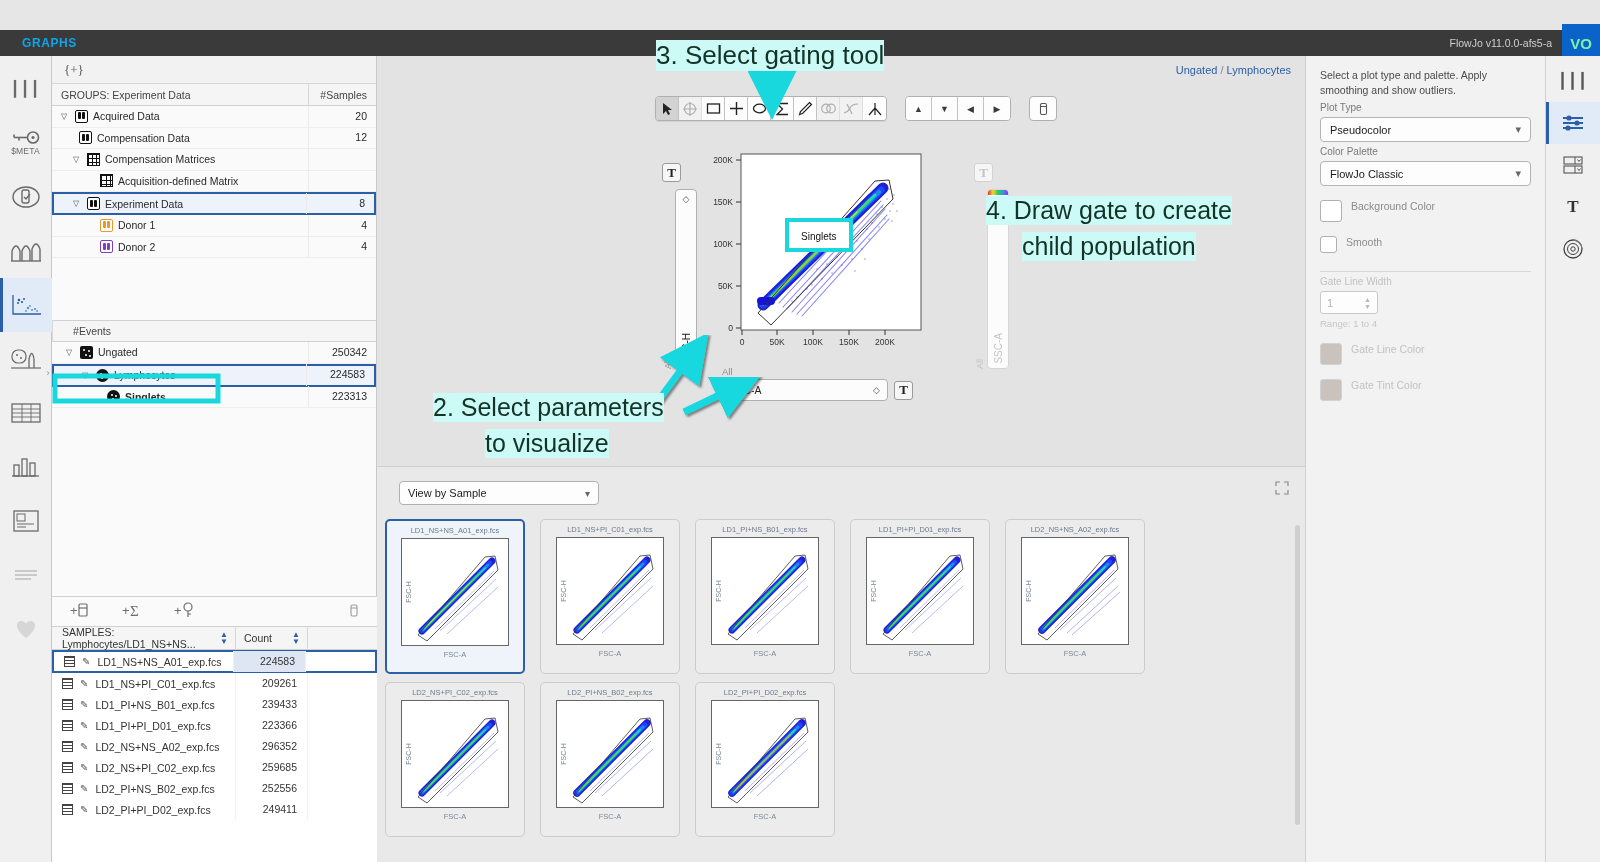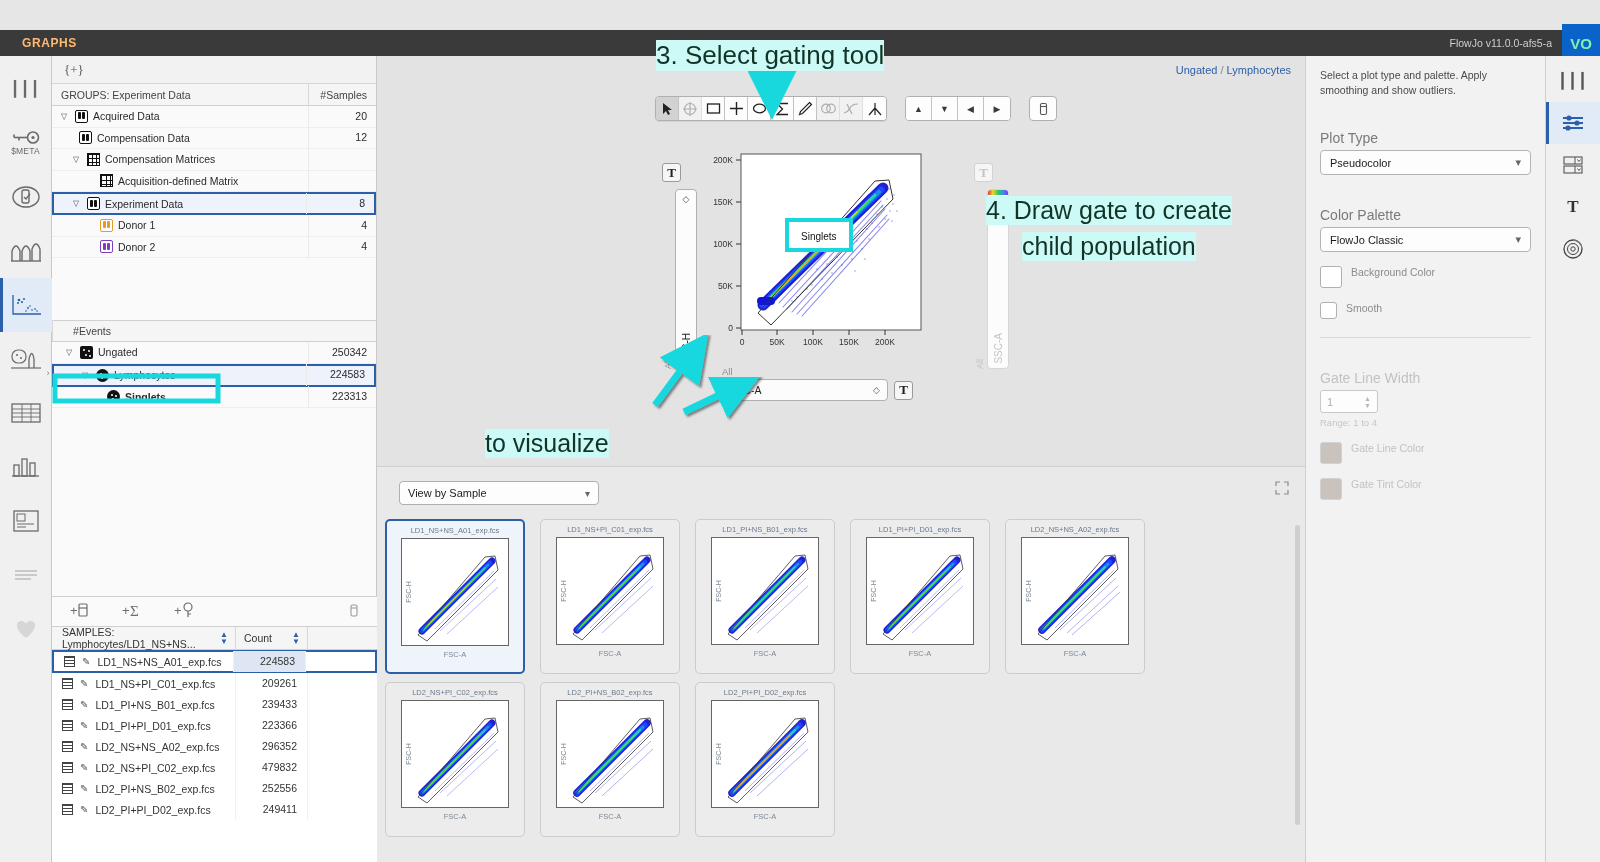--- a/index.html
+++ b/index.html
@@ -27,7 +27,7 @@
     display: flex; align-items: center;
   }
   .titlebar .tab {
-    color: #fdba74; font-size: 12px; font-weight: bold; letter-spacing: .6px;
+    color: #0ea5e9; font-size: 12px; font-weight: bold; letter-spacing: .6px;
     padding-left: 22px;
   }
   .titlebar .spacer { flex: 1; }

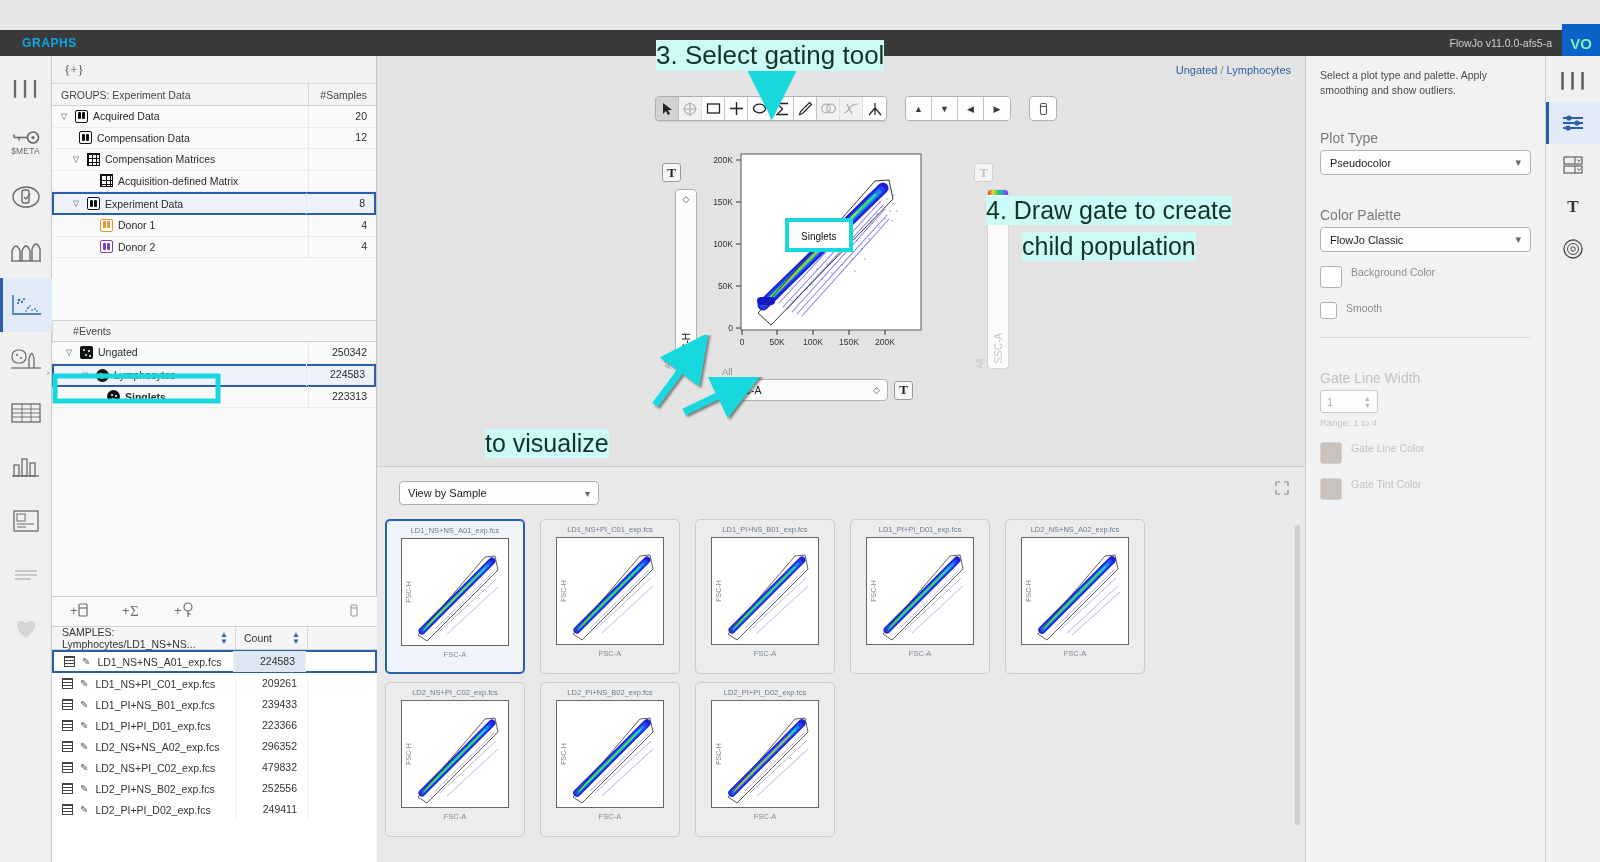--- a/index.html
+++ b/index.html
@@ -245,7 +245,7 @@
     background:#f2f2f2; border-left:1px solid #cfcfcf; padding:12px 14px;
   }
   .rp-desc { font-size:10.5px; color:#4a4a4a; line-height:1.45; }
-  .rp-lab { font-size:14px; color:#7a7a7a; margin-top:32px; margin-bottom:4px; }
+  .rp-lab { font-size:10px; color:#7a7a7a; margin-top:4px; margin-bottom:4px; }
   .rp-lab.dis { color:#c2c2c2; }
   .rp-sel {
     height:25px; background:#fdfdfd; border:1px solid #b4b4b4; border-radius:4px;

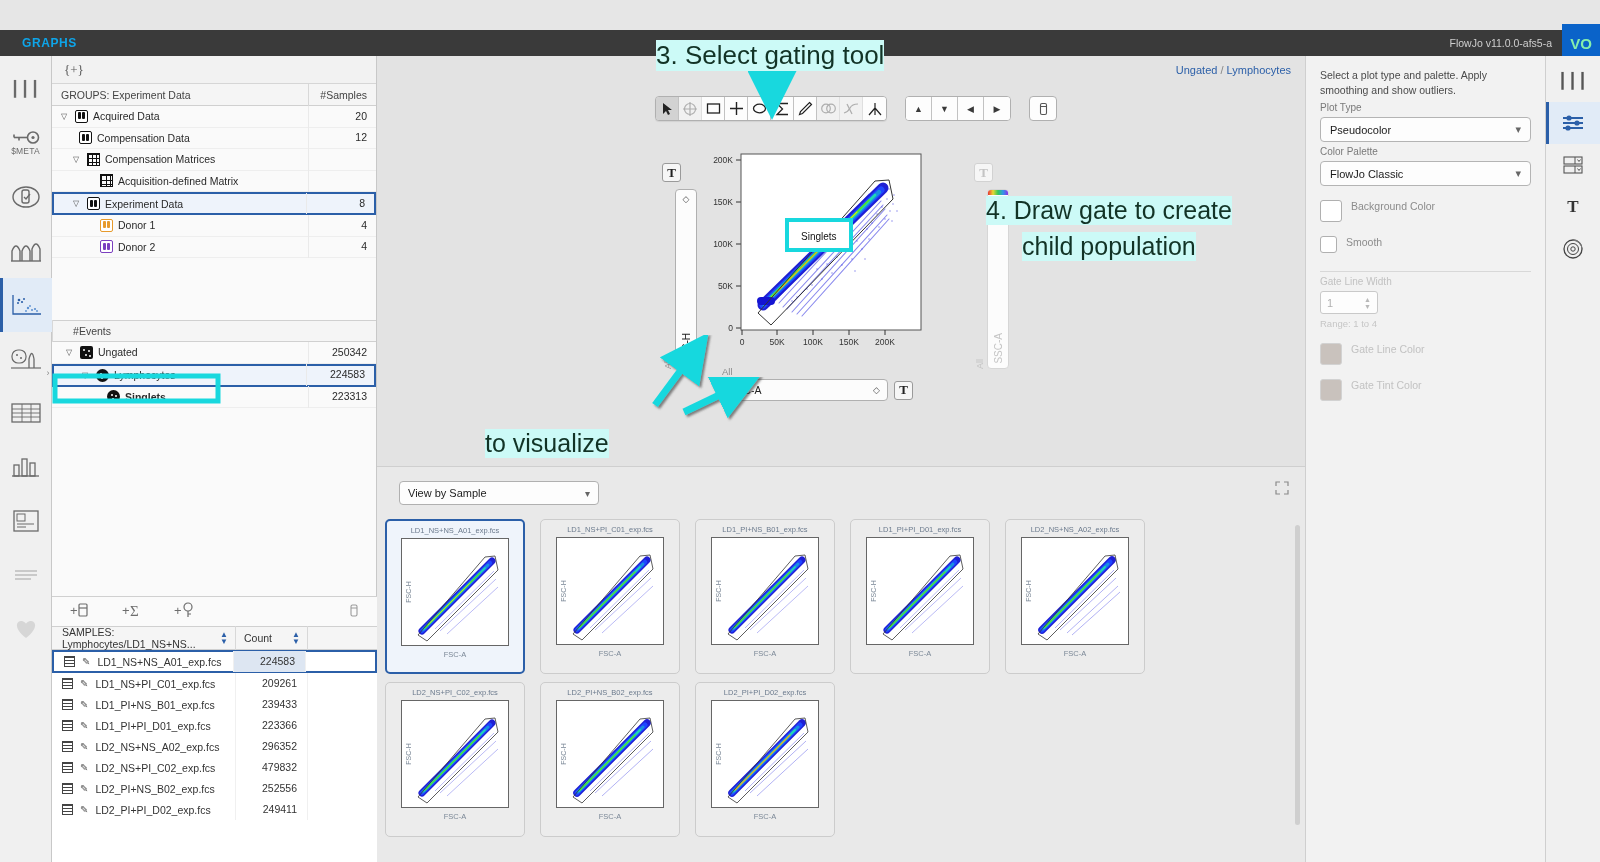--- a/index.html
+++ b/index.html
@@ -1154,6 +1154,7 @@
   </svg>
 
 
+  <div class="annot" style="left:433px; top:393px; font-size:25px;">2. Select parameters</div>
   <div class="annot" style="left:485px; top:429px; font-size:25px;">to visualize</div>
 
   <div class="annot" style="left:656px; top:40px; font-size:26px;">3. Select gating tool</div>

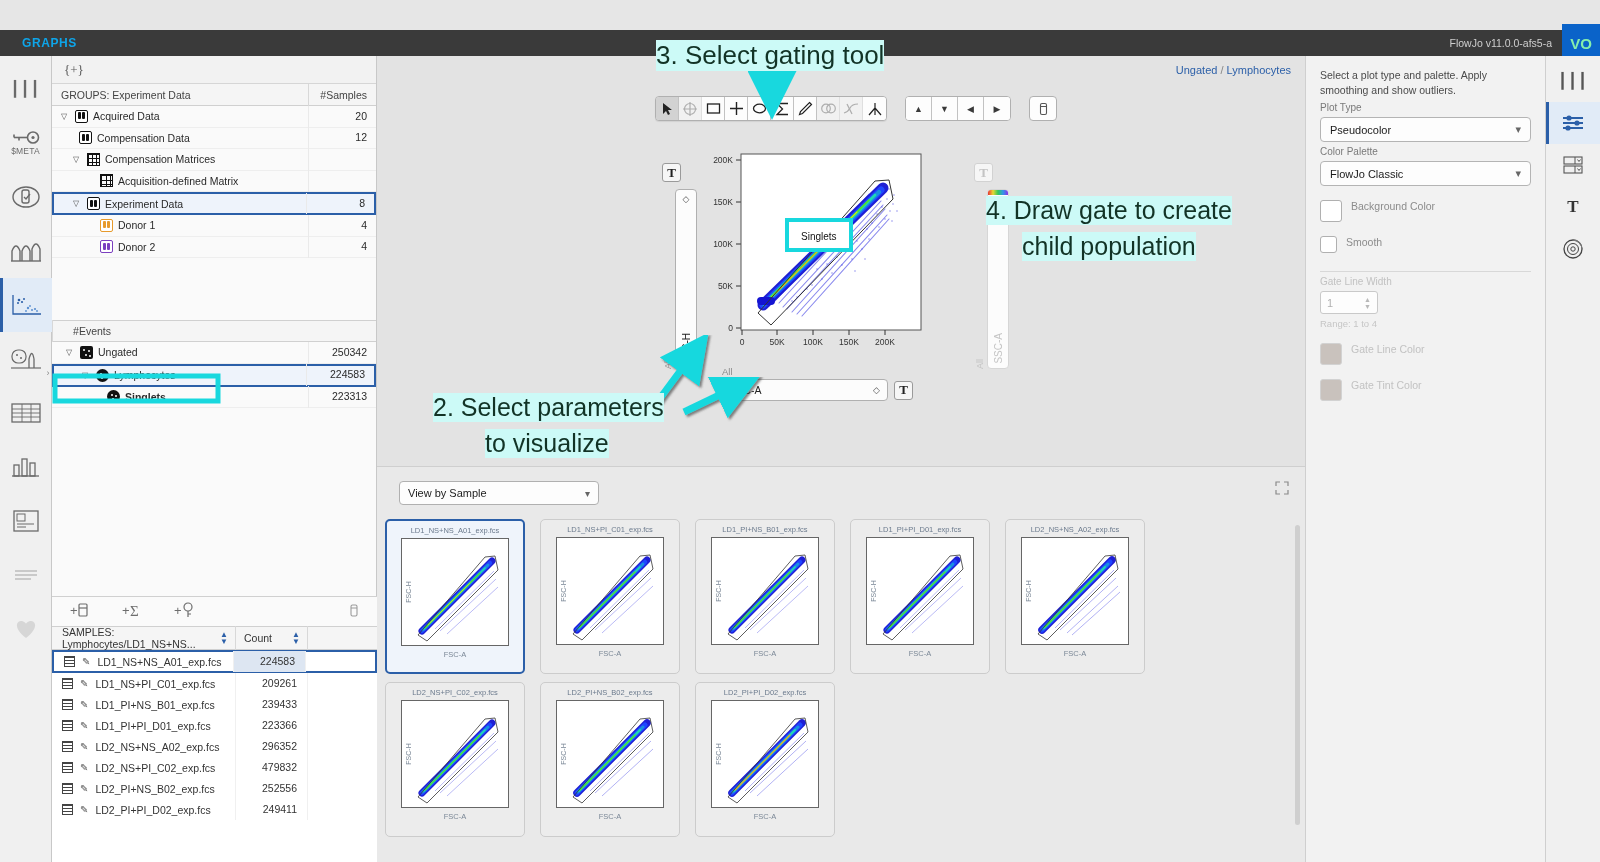--- a/index.html
+++ b/index.html
@@ -603,7 +603,7 @@
           <span class="pen">✎</span>
           <span>LD2_NS+PI_C02_exp.fcs</span>
           </div>
-        <div class="h2">479832</div>
+        <div class="h2">259685</div>
         <div class="h3"></div>
       </div>
       <div class="srow">

